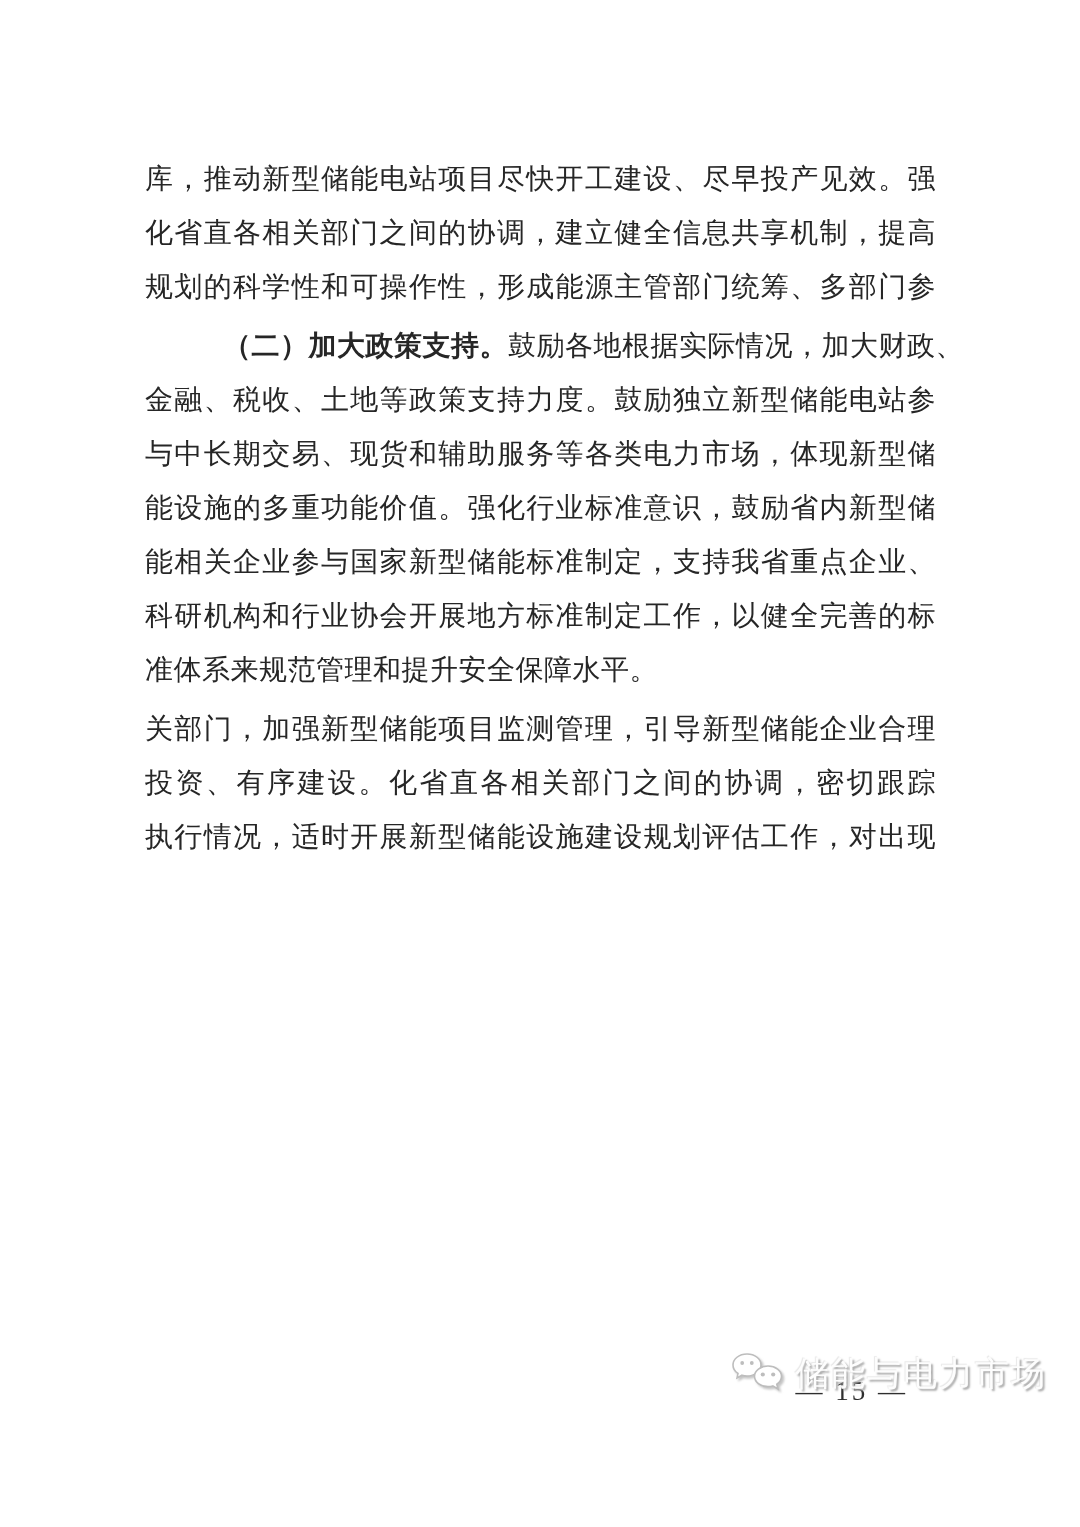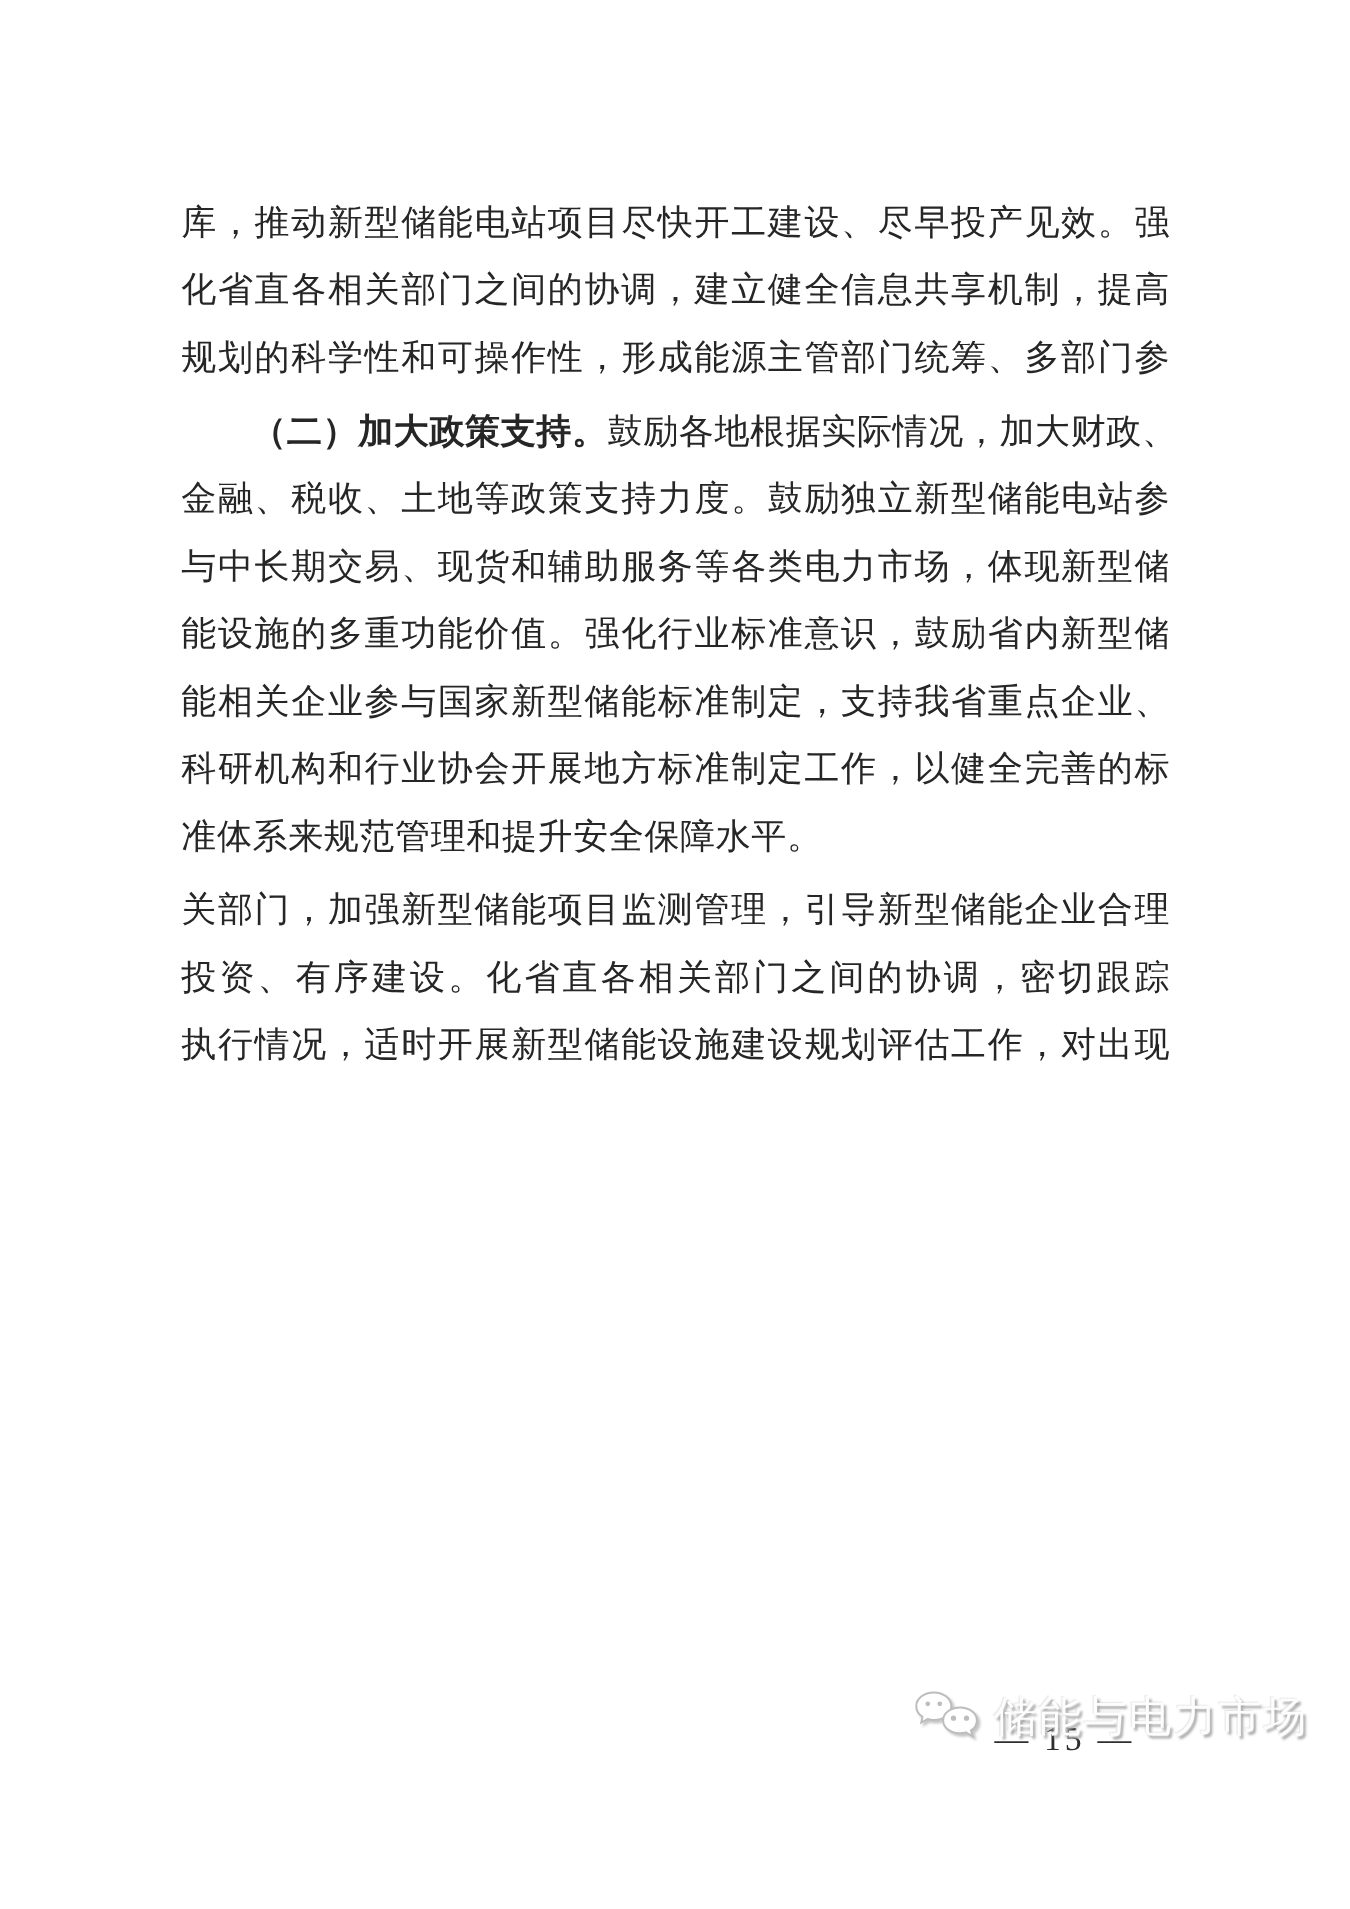--- a/index.html
+++ b/index.html
@@ -35,7 +35,7 @@
   }
   .line.last { text-align-last: left; }
   .line.indent { text-indent: 2em; }
-  .lead { font-weight: 700; }
+  .lead { font-weight: 700; margin-left: 22px; }
   .page-number {
     position: absolute;
     top: 1376px;

